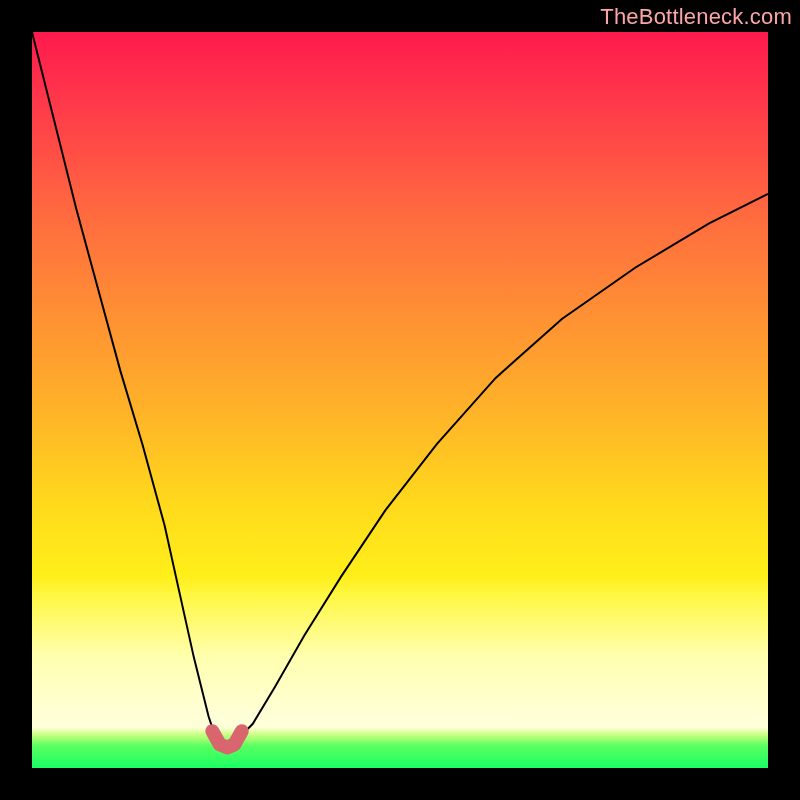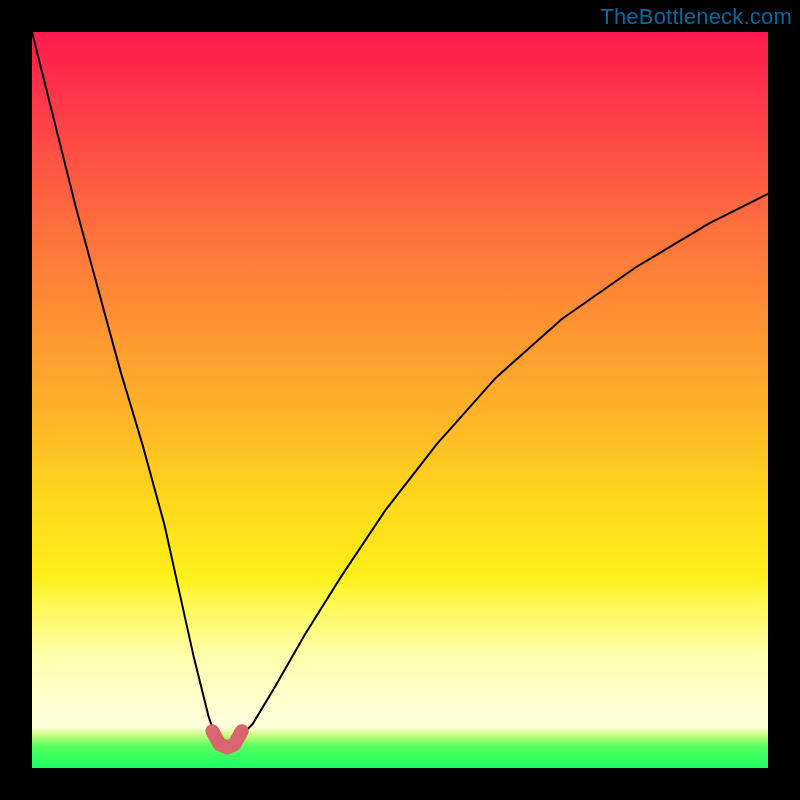--- a/index.html
+++ b/index.html
@@ -48,7 +48,7 @@
     position: absolute;
     top: 4px;
     right: 8px;
-    color: #0369a1;
+    color: #fca5a5;
     font-size: 22px;
     letter-spacing: 0.2px;
     pointer-events: none;

